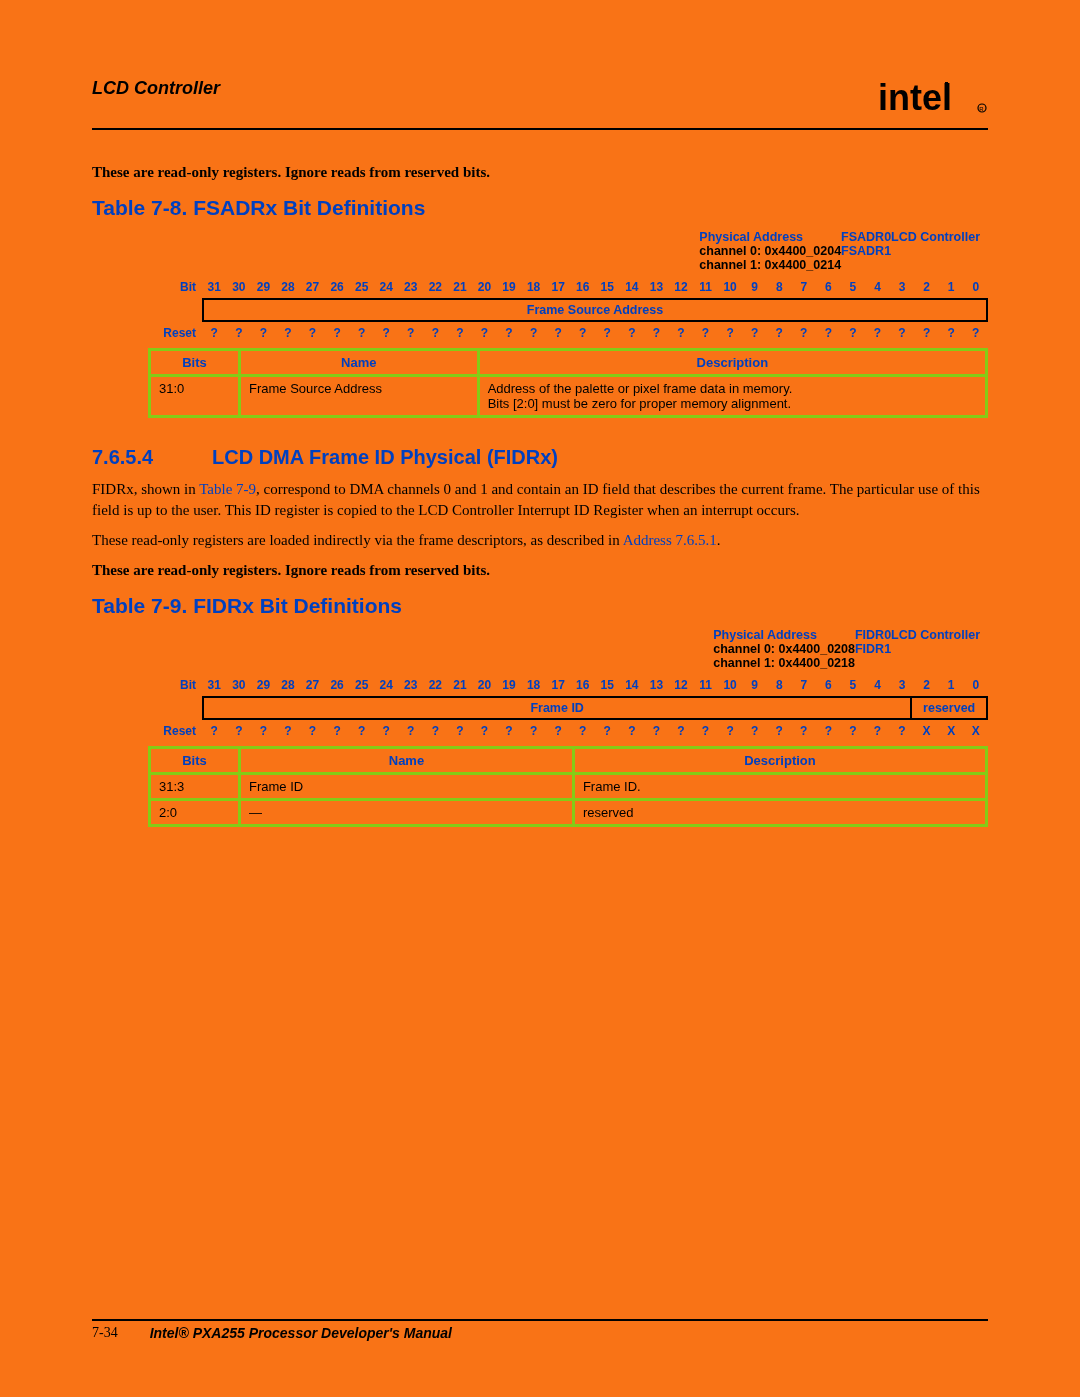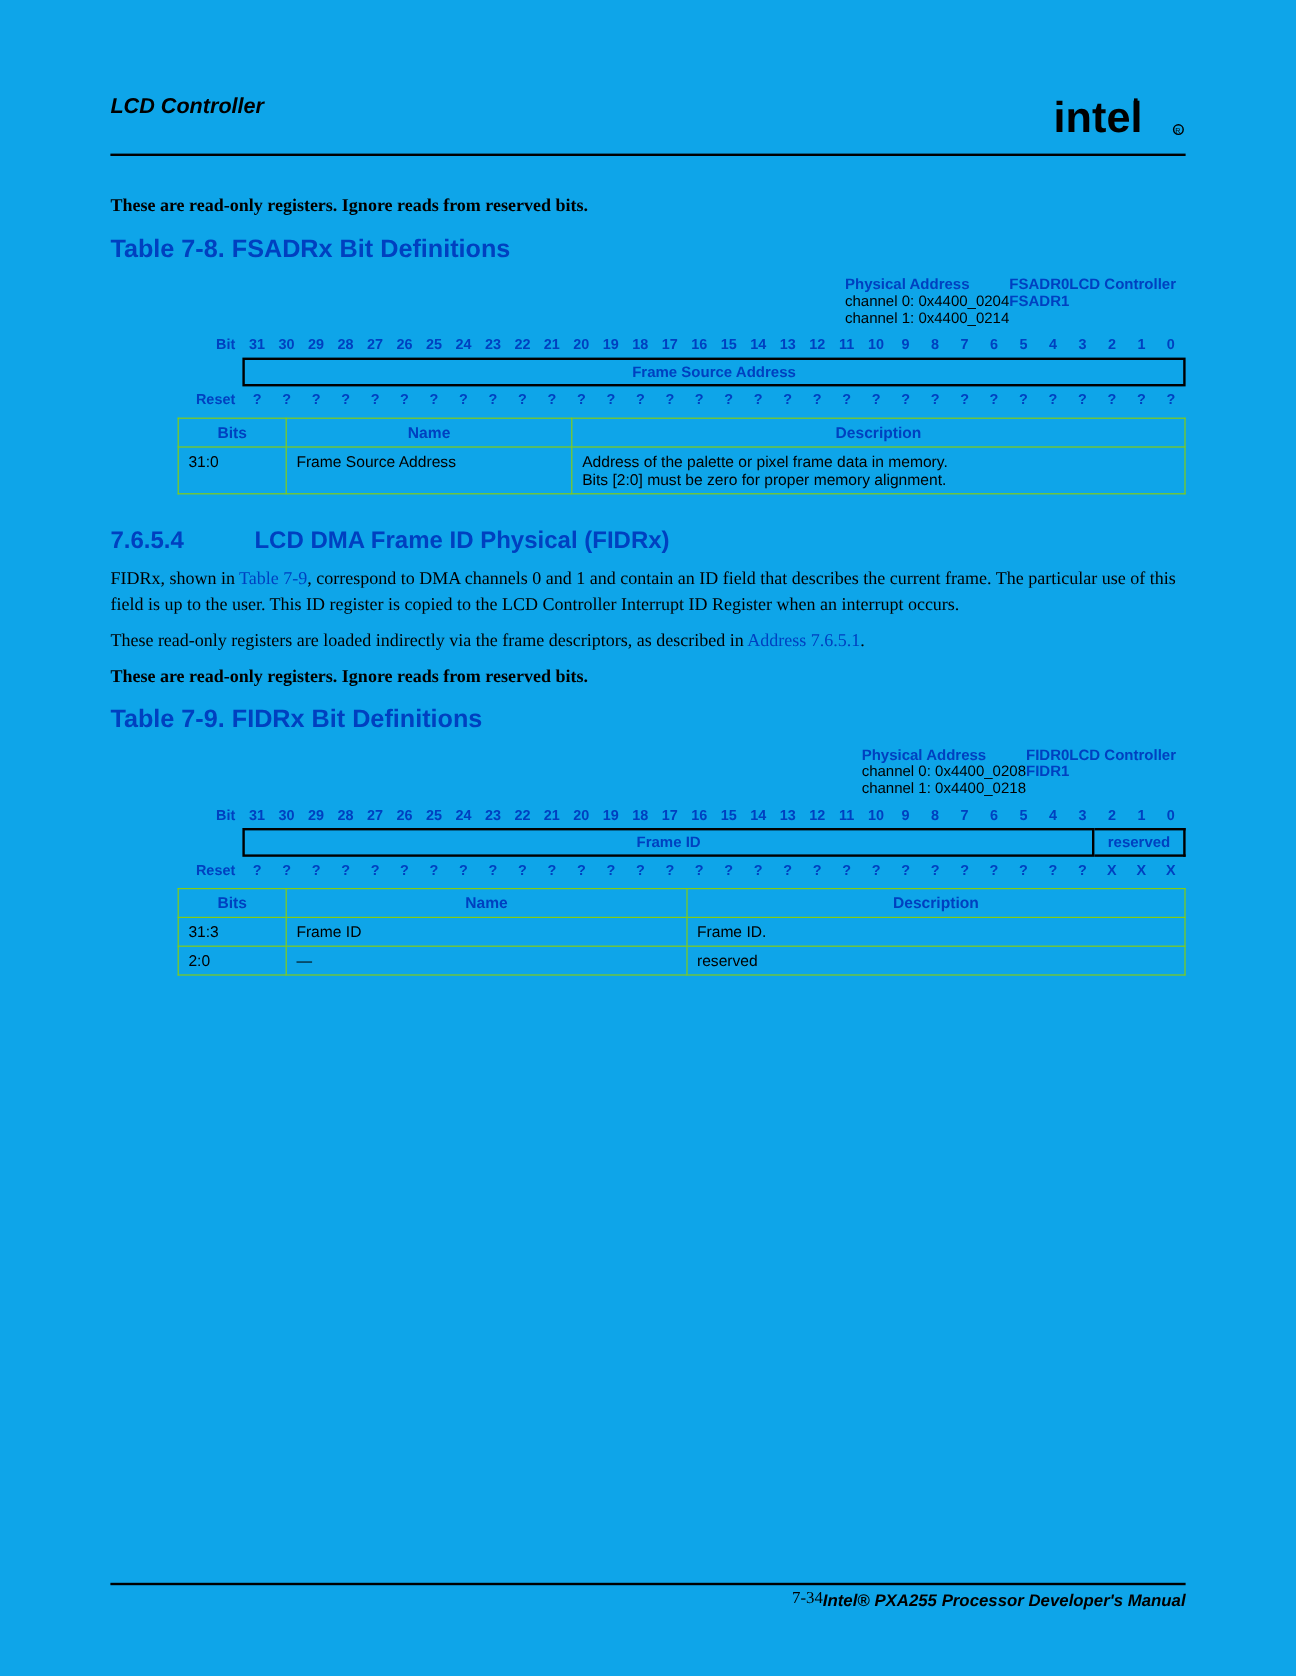--- a/index.html
+++ b/index.html
@@ -13,7 +13,7 @@
   .page {
     width: 1080px;
     height: 1397px;
-    background: #0ea5e9;
+    background: #f97316;
     box-shadow: 0 0 4px rgba(0,0,0,.3);
     position: relative;
     box-sizing: border-box;

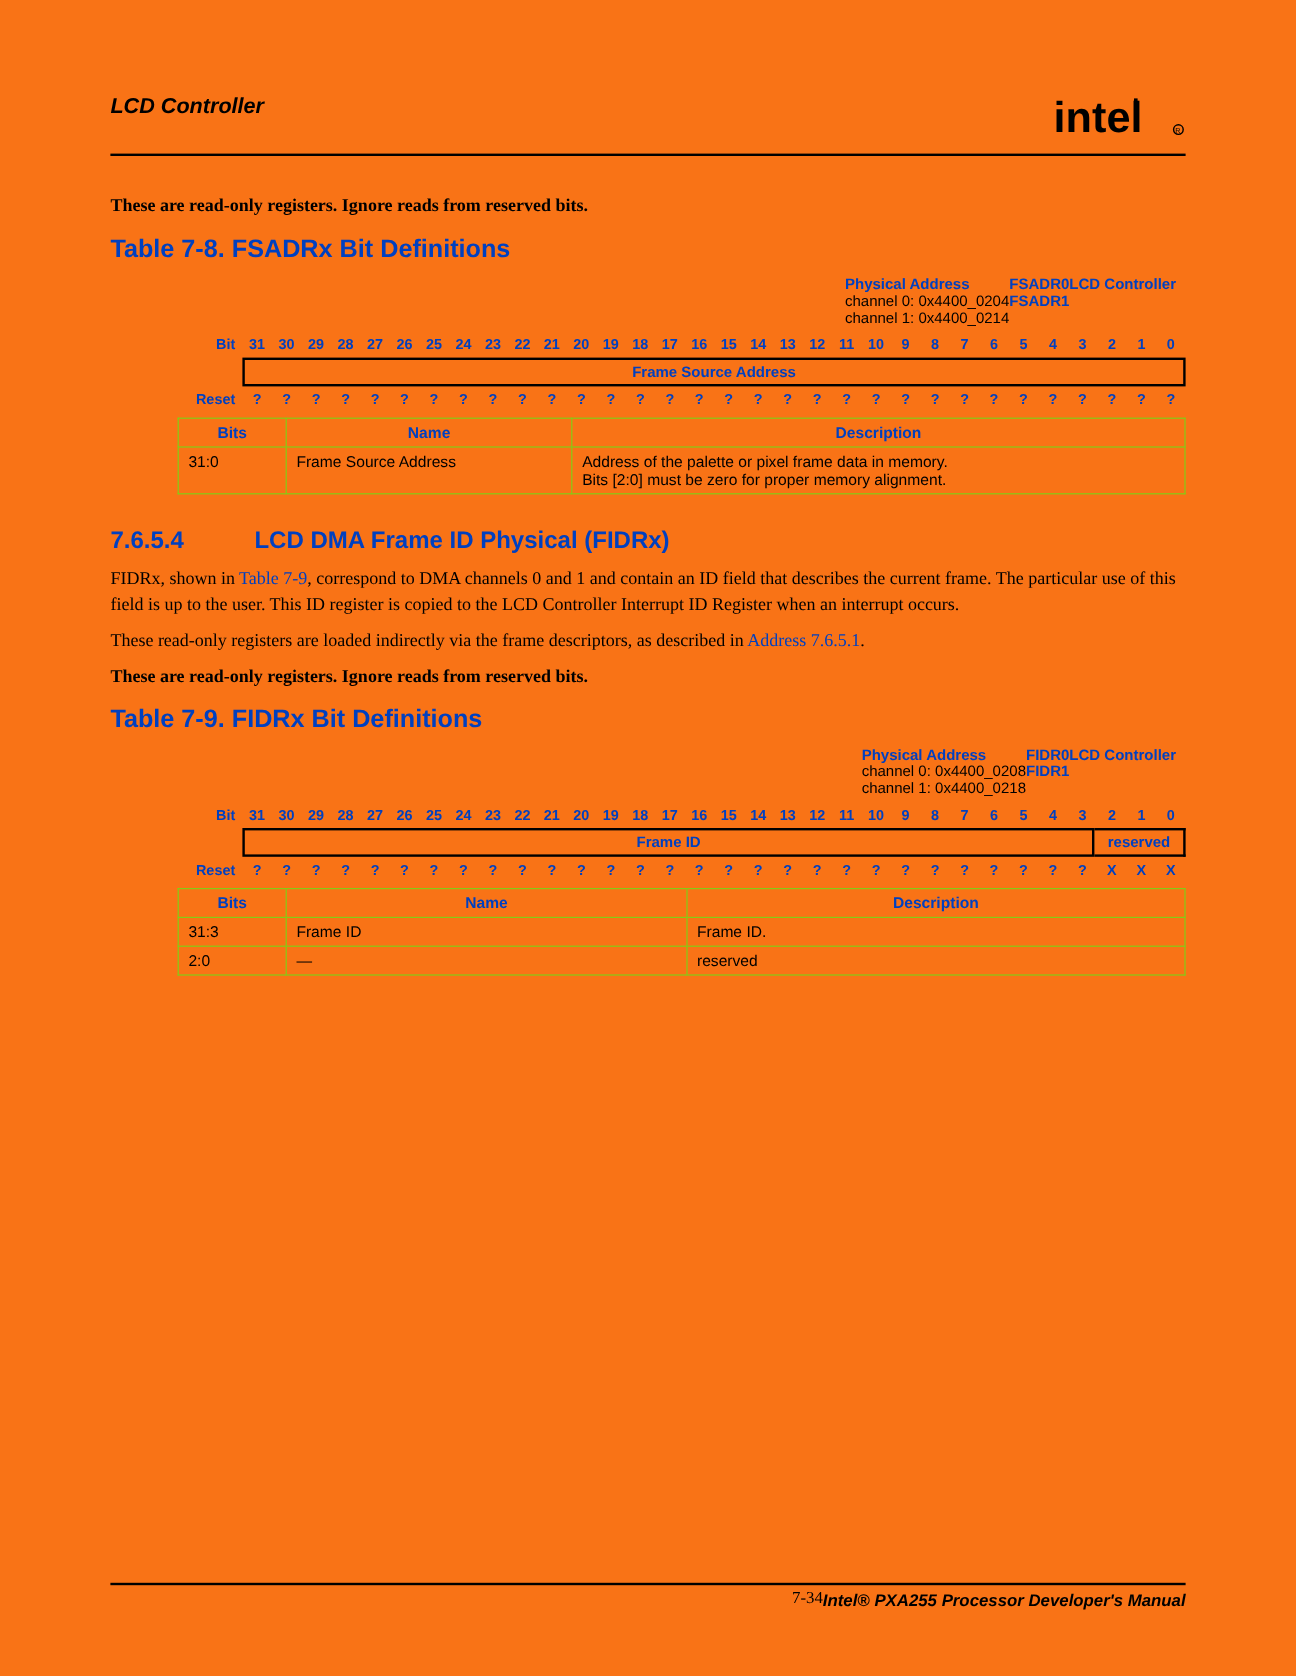--- a/index.html
+++ b/index.html
@@ -51,7 +51,7 @@
   .reg-block { margin: 10px 0 4px 56px; font-family: Arial, Helvetica, sans-serif; font-size:12.5px; }
   .reg-top { display:flex; justify-content:flex-end; padding: 0 8px 4px 8px; }
   .reg-top .phys { color:#0040c0; font-weight:bold; }
-  .reg-top .phys .sub { color:#000; font-weight:normal; display:block; }
+  .reg-top .phys .sub { color:#000; font-weight:bold; display:block; }
   .reg-top .names { color:#0040c0; font-weight:bold; text-align:center; }
   .reg-top .mod { color:#0040c0; font-weight:bold; }
   .bitrow, .resetrow, .fieldrow { display:flex; align-items:stretch; }

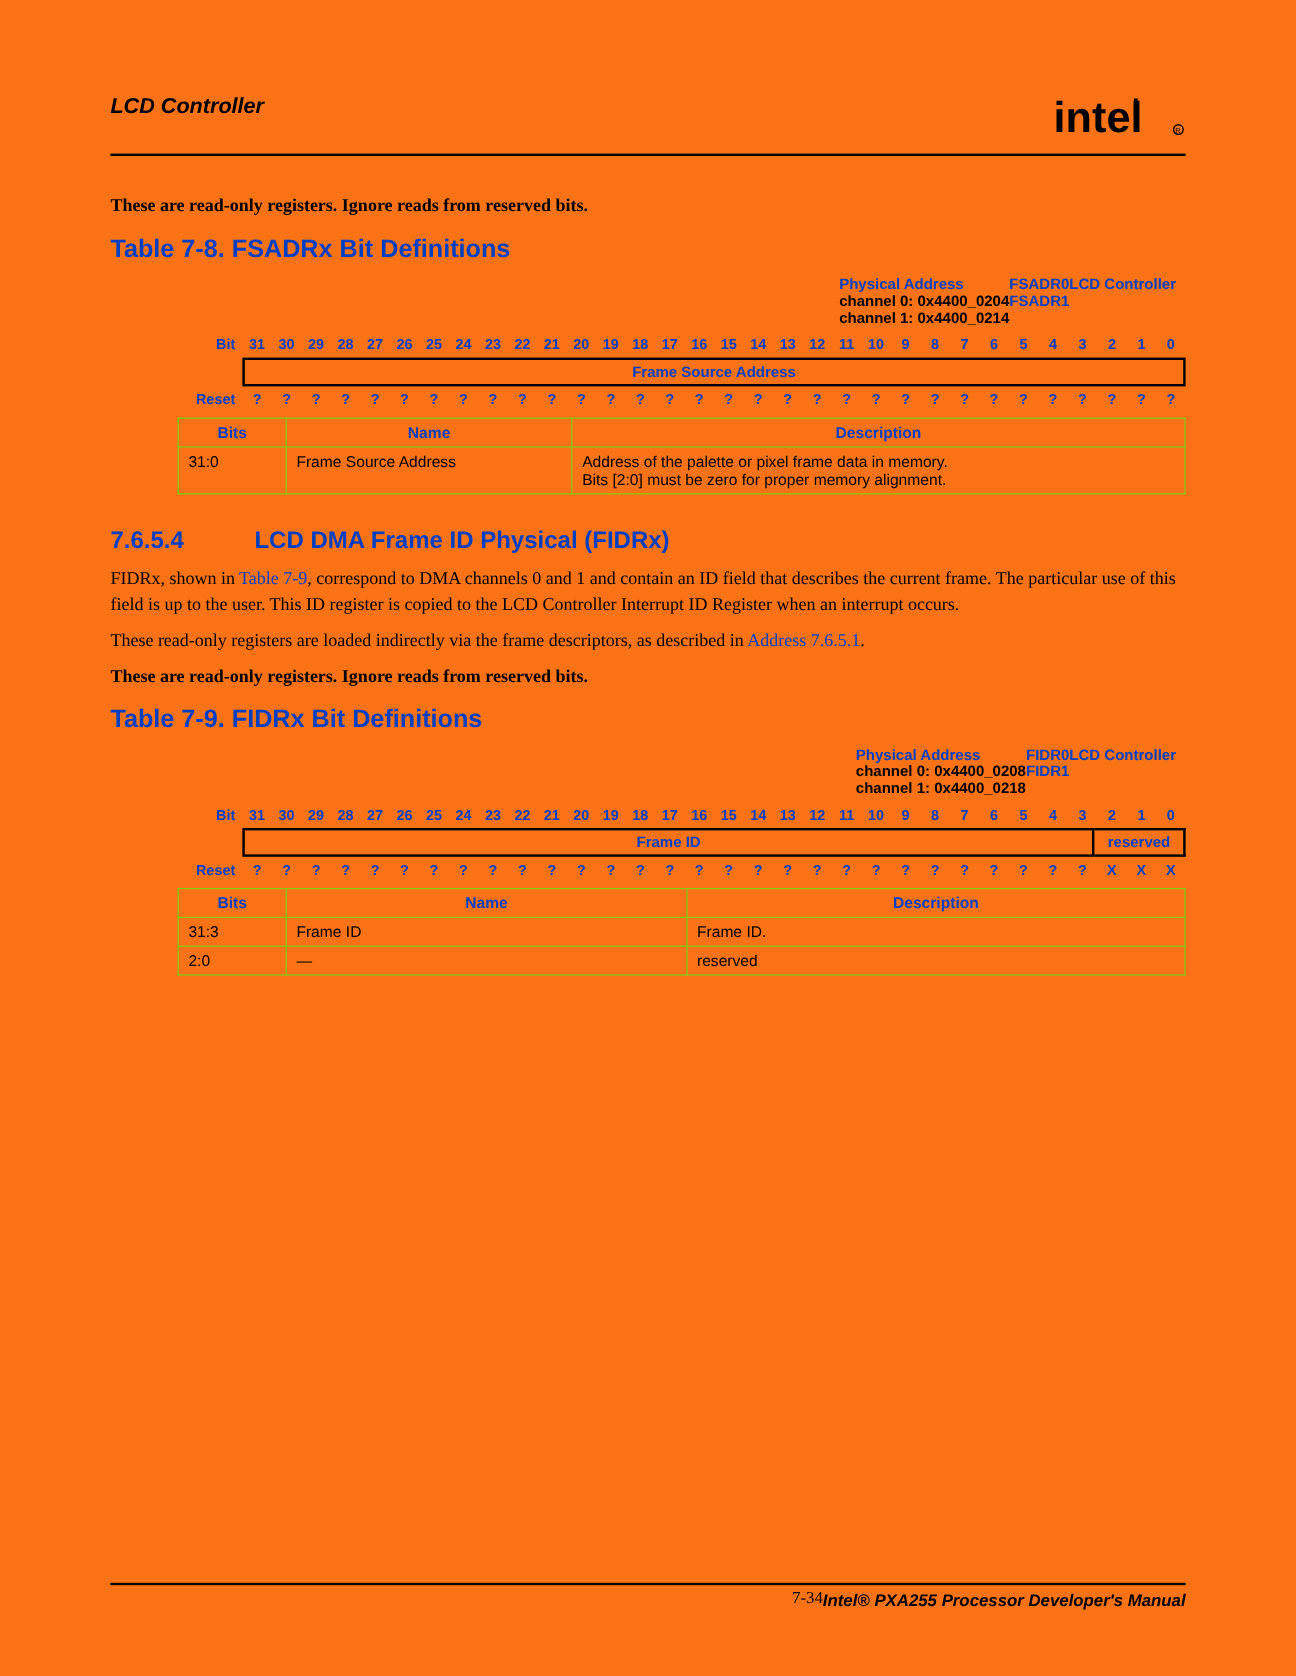--- a/index.html
+++ b/index.html
@@ -66,7 +66,7 @@
 
   
   table.def { border-collapse: collapse; width: calc(100% - 56px); margin-left:56px; font-family: Arial, Helvetica, sans-serif; font-size:13px; }
-  table.def th, table.def td { border:1px solid #84cc16; padding:4px 8px; vertical-align:top;margin-left:47px; }
+  table.def th, table.def td { border:3px solid #84cc16; padding:4px 8px; vertical-align:top;margin-left:47px; }
   table.def th { color:#0040c0; font-weight:bold; text-align:center; }
   table.def td.center { }
   table.def col.bits { width:70px; }

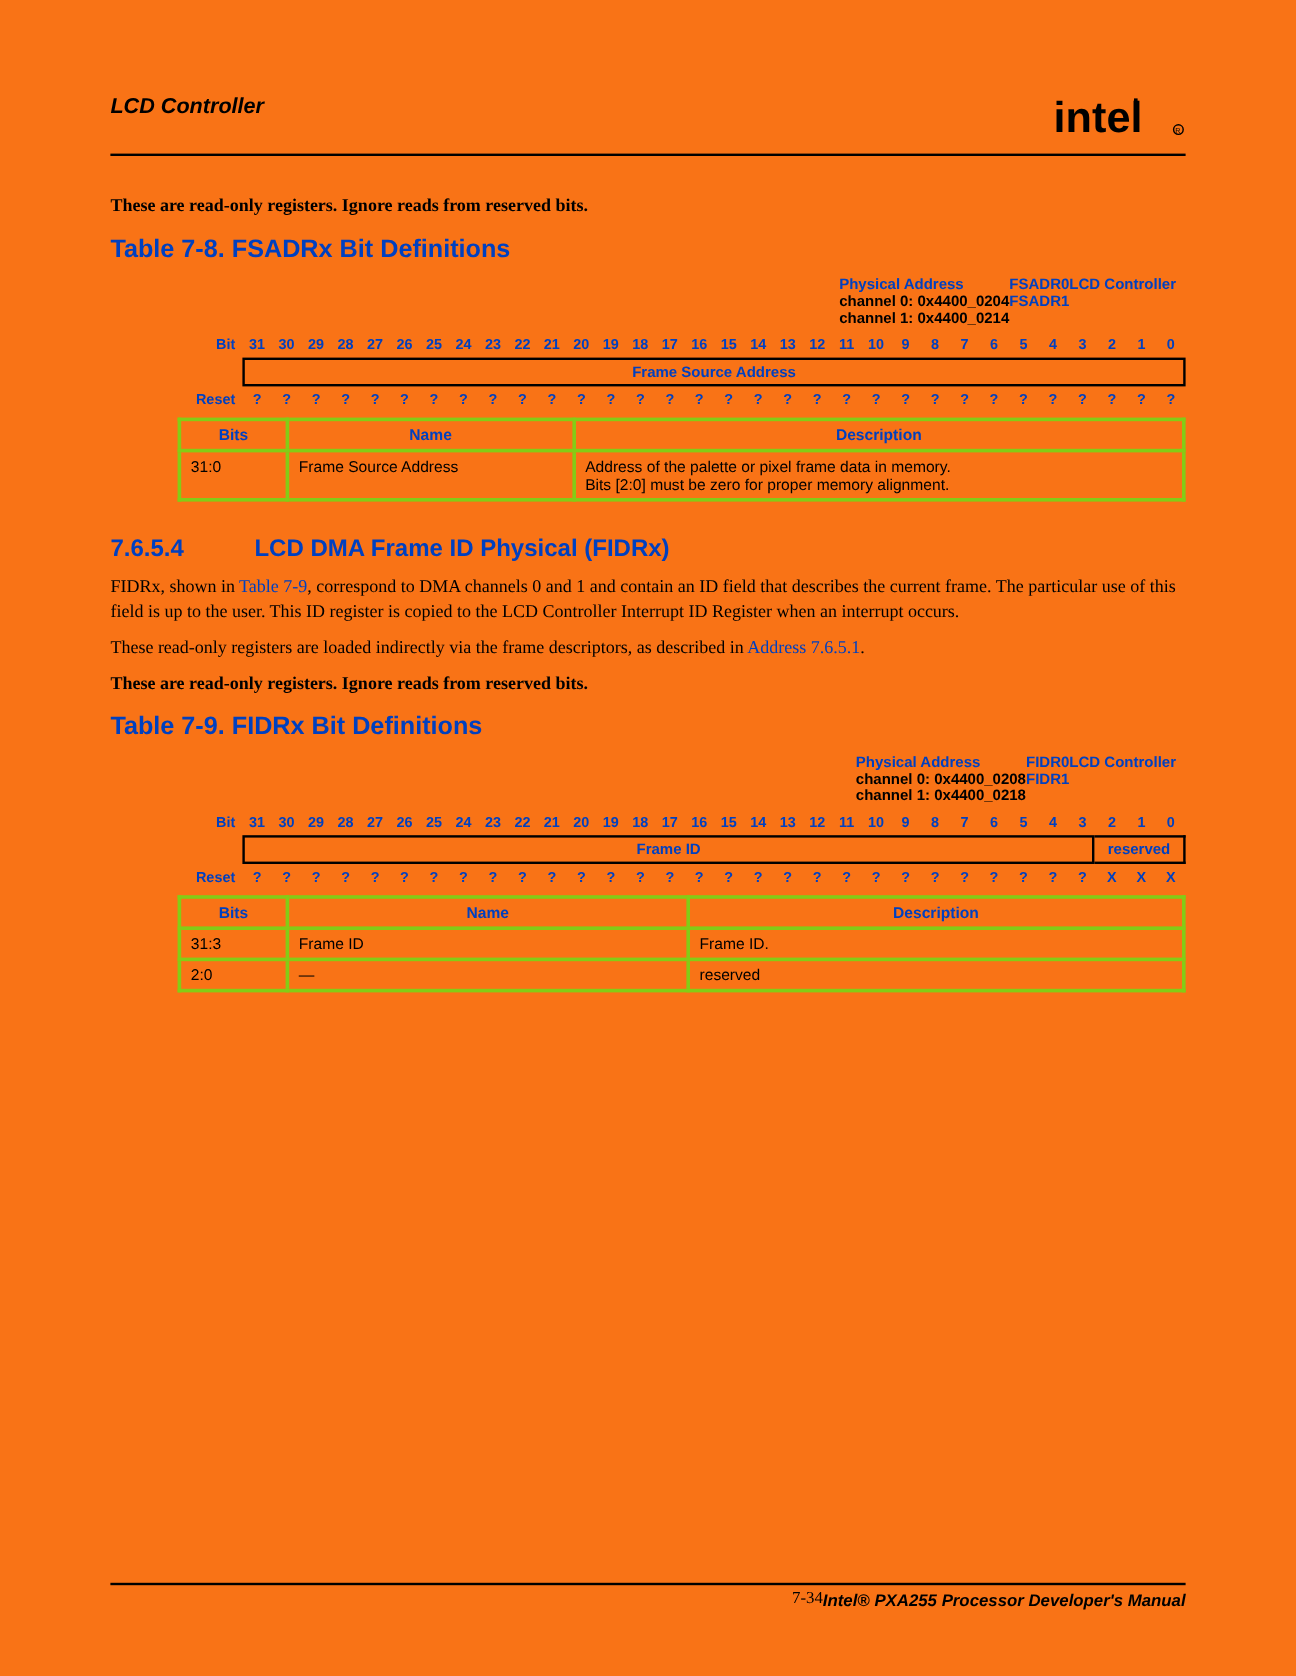--- a/index.html
+++ b/index.html
@@ -78,7 +78,7 @@
     left:92px; right:92px; bottom:56px;
   }
   .footer hr { border:none; border-top:2px solid #000; margin:0 0 4px 0; }
-  .footer-row { display:flex; justify-content:flex-end; font-size:14px; }
+  .footer-row { display:flex; justify-content:flex-start; font-size:14px;gap:32px; }
   .footer-right { font-family: Arial, Helvetica, sans-serif; font-weight:bold; font-style:italic; }
 </style>
 </head>

